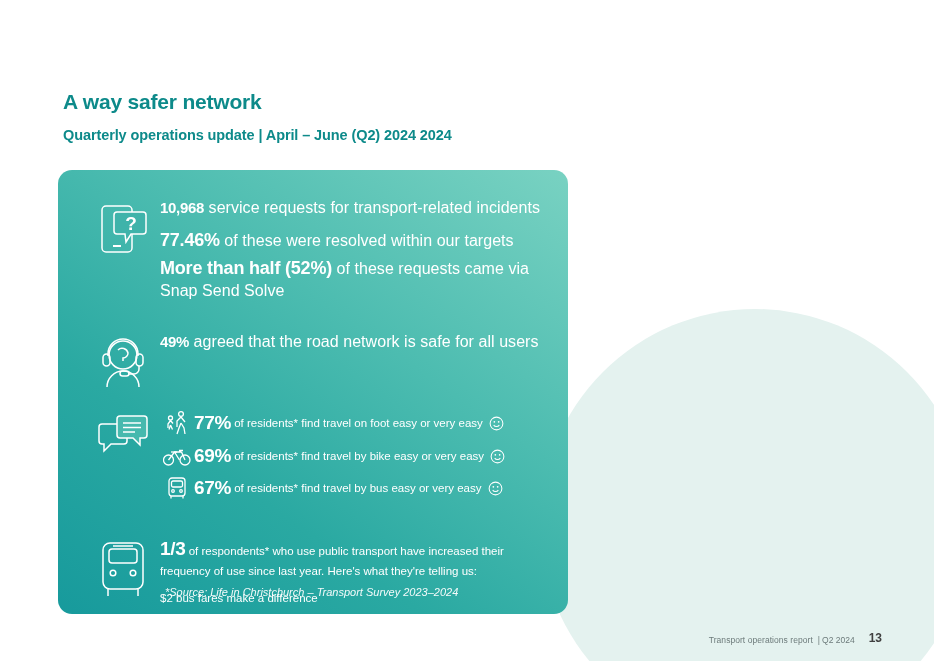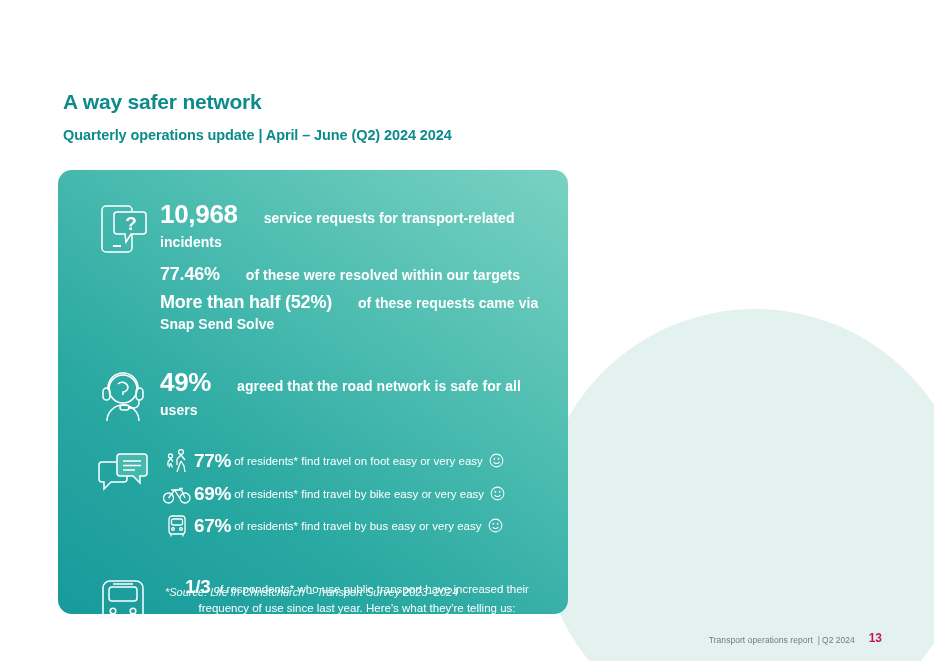--- a/index.html
+++ b/index.html
@@ -95,7 +95,7 @@
     margin-bottom: 5px;
   }
   .stat-big {
-    font-size: 26px;
+    font-size: 15px;
     font-weight: bold;
     letter-spacing: -0.3px;
   }

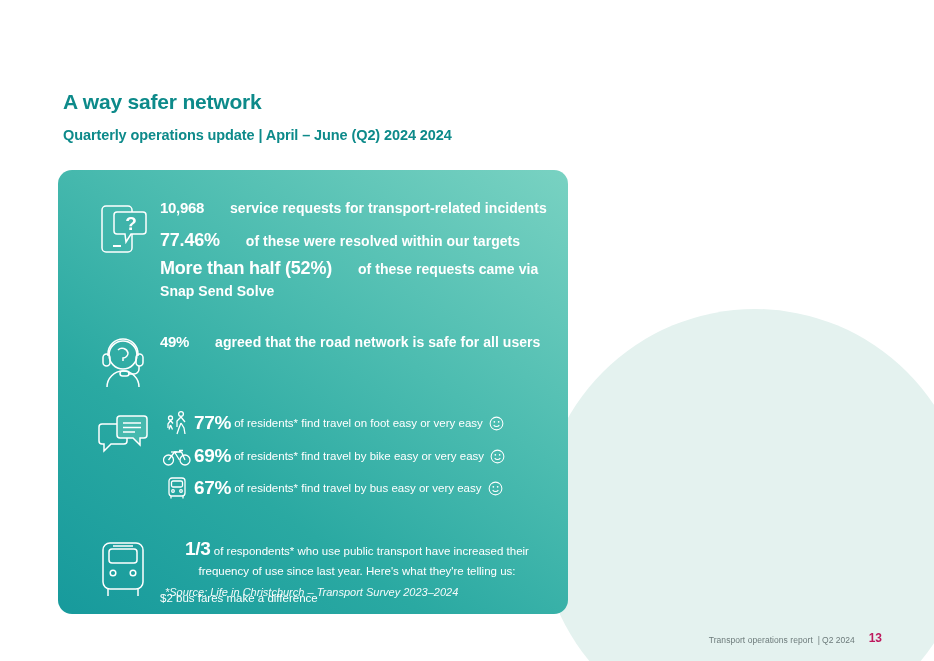--- a/index.html
+++ b/index.html
@@ -105,10 +105,9 @@
     letter-spacing: -0.2px;
   }
   .stat-text {
-    font-size: 14px;
-    font-weight: bold;
+    font-size: 16px;
+    font-weight: normal;
     letter-spacing: 0.05px;
-    margin-left: 22px;
   }
   .gap-after { margin-bottom: 13px; }
 

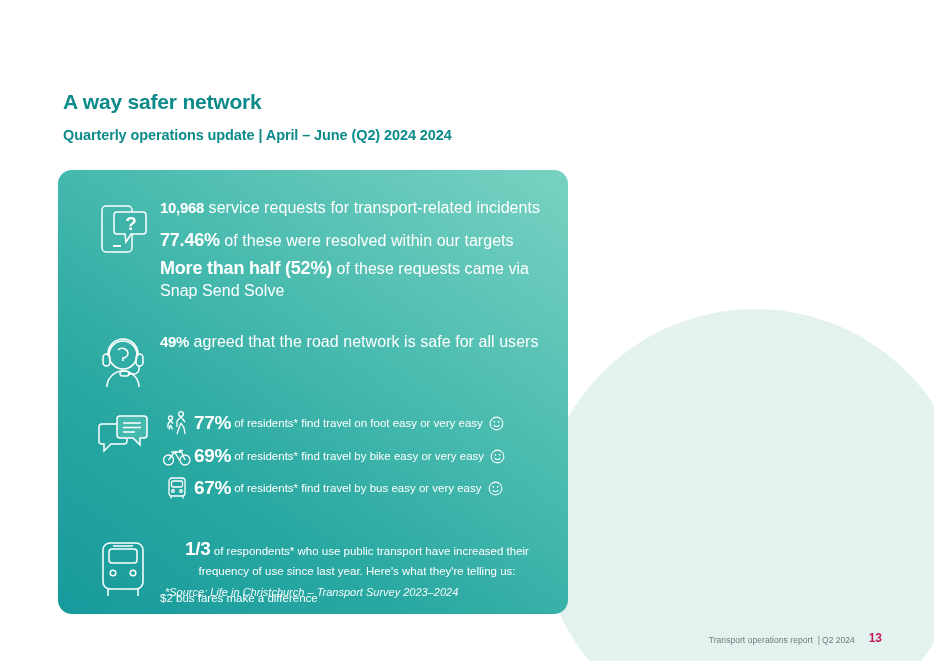--- a/index.html
+++ b/index.html
@@ -148,7 +148,6 @@
   .intro-text {
     font-size: 11.5px;
     line-height: 1.45;
-    text-align: center;
   }
   .frac {
     font-size: 19px;

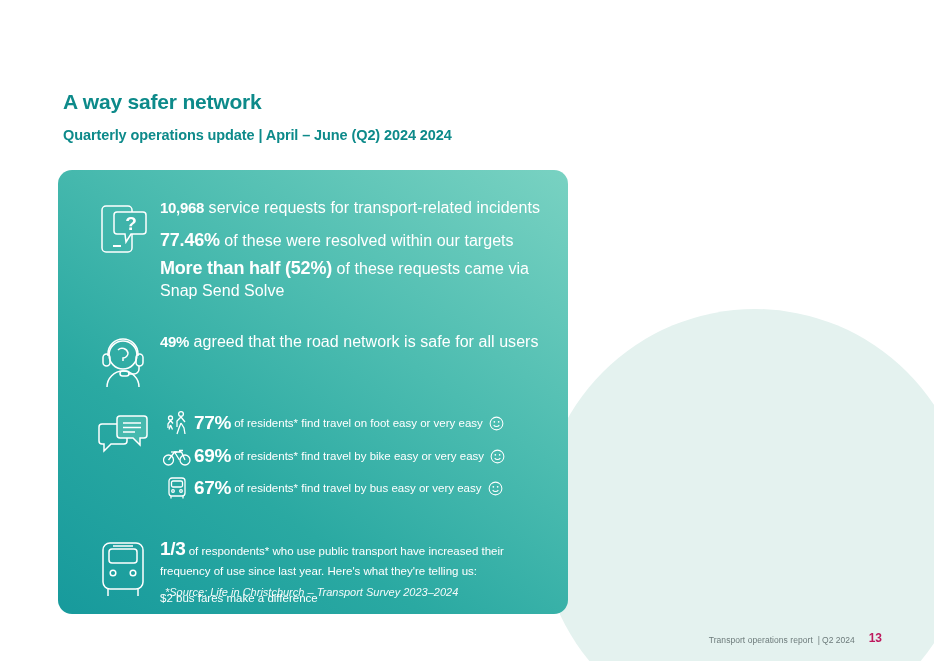--- a/index.html
+++ b/index.html
@@ -186,7 +186,7 @@
     font-size: 12px;
     font-weight: bold;
     margin-left: 14px;
-    color: #be185d;
+    color: #404040;
   }
 
   svg { display: block; }

